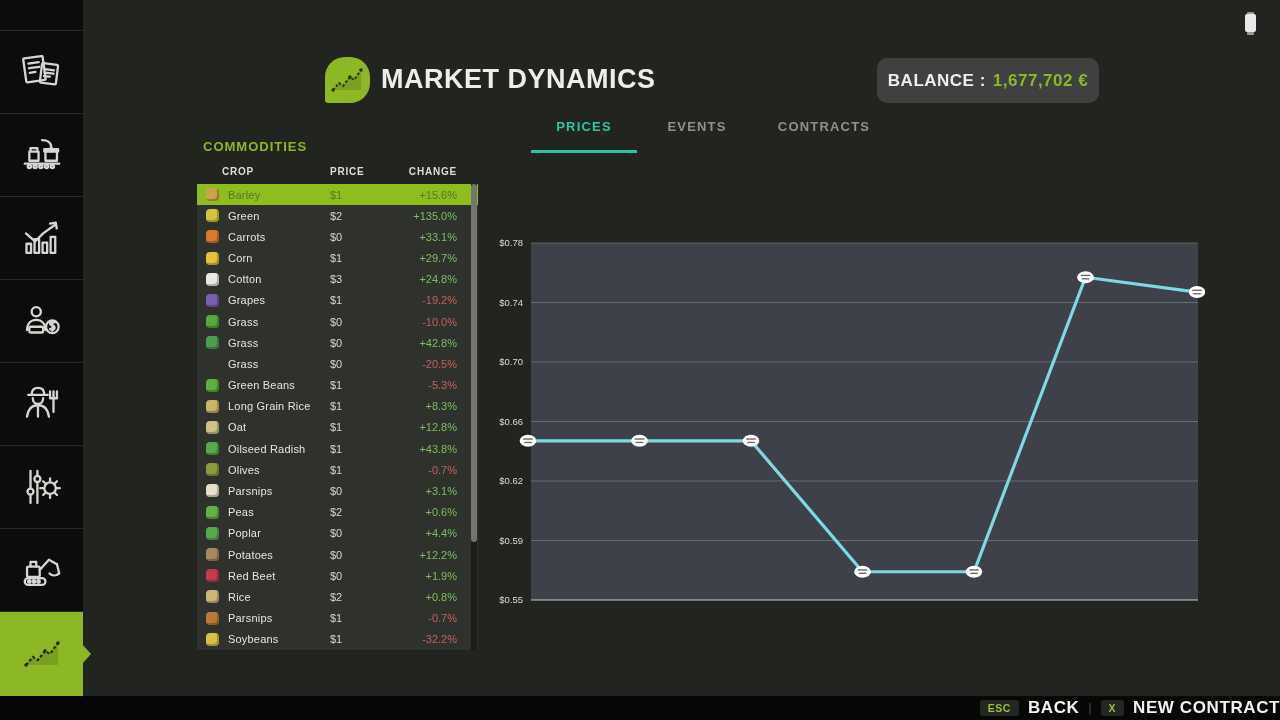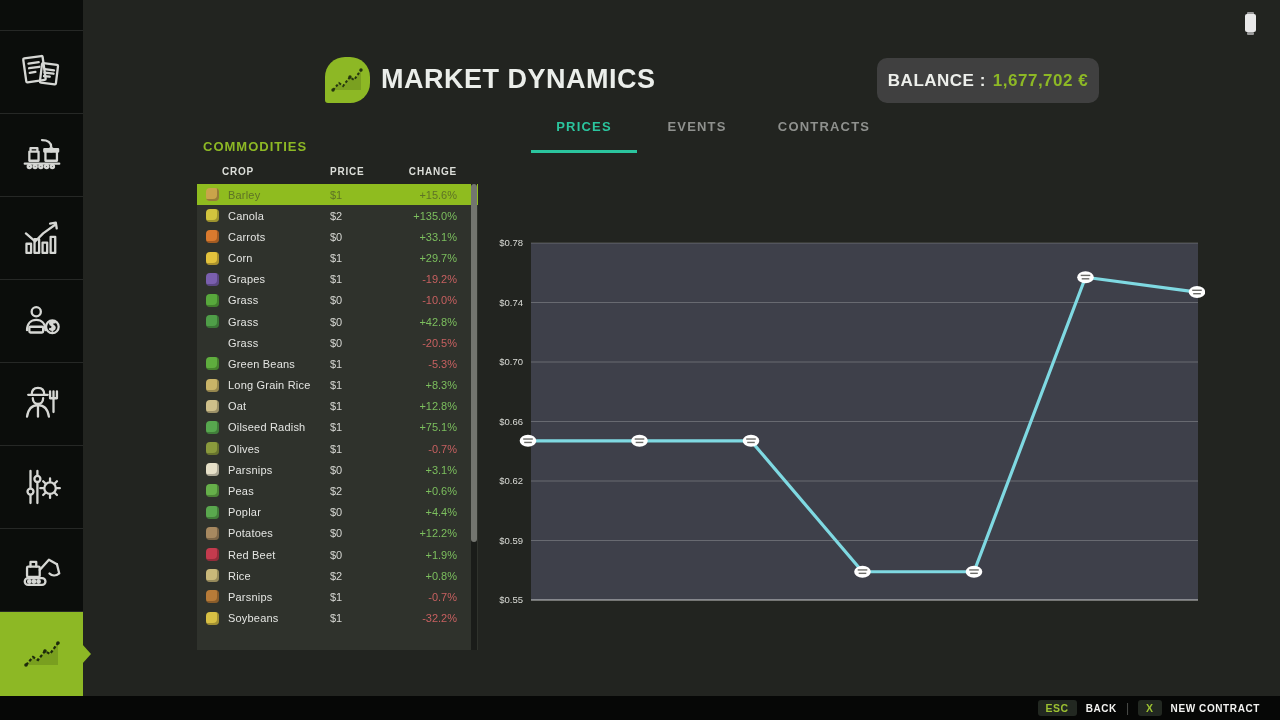--- a/index.html
+++ b/index.html
@@ -234,7 +234,7 @@
     </div>
     <div class="commodity-row">
       <span class="crop-icon" style="background: rgb(210, 196, 62); box-shadow: rgba(0, 0, 0, 0.25) -2px -2px 0px inset;"></span>
-      <span class="crop-name">Canola</span>
+      <span class="crop-name">Green</span>
       <span class="crop-price">$2</span>
       <span class="crop-change up">+135.0%</span>
     </div>

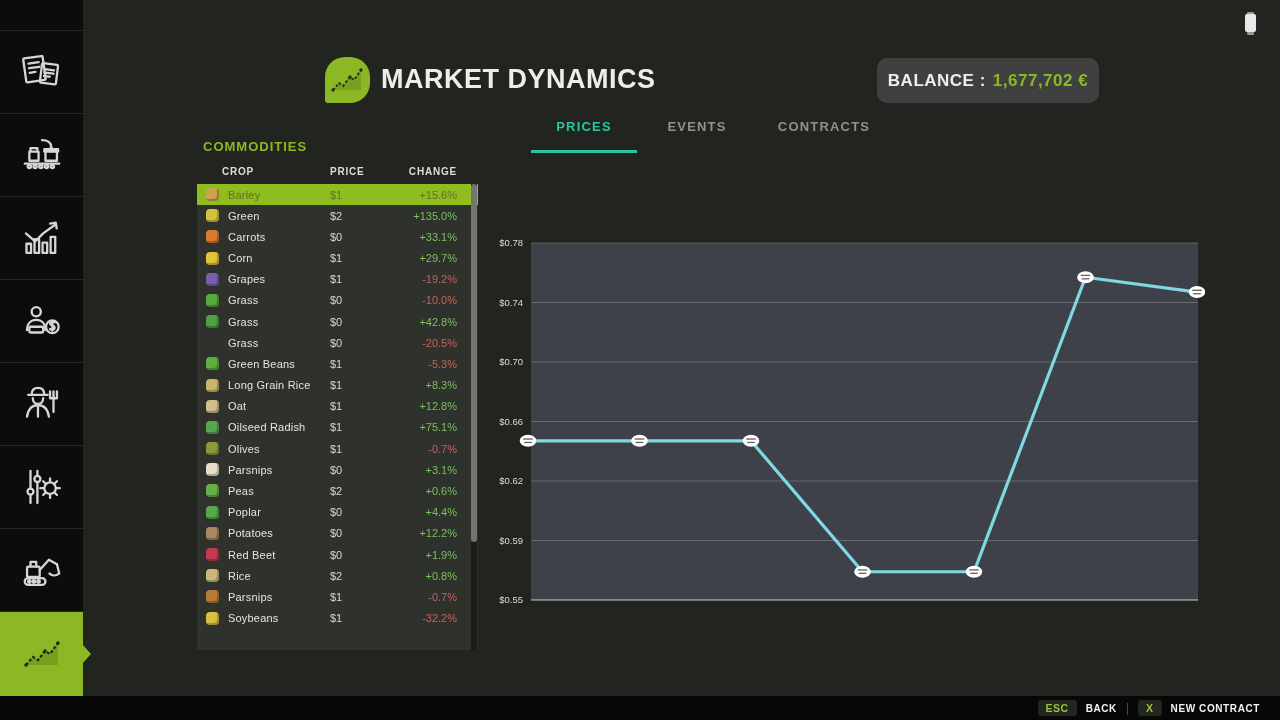--- a/index.html
+++ b/index.html
@@ -251,6 +251,12 @@
       <span class="crop-change up">+29.7%</span>
     </div>
     <div class="commodity-row">
+      <span class="crop-icon" style="background: rgb(233, 233, 228); box-shadow: rgba(0, 0, 0, 0.25) -2px -2px 0px inset;"></span>
+      <span class="crop-name">Cotton</span>
+      <span class="crop-price">$3</span>
+      <span class="crop-change up">+24.8%</span>
+    </div>
+    <div class="commodity-row">
       <span class="crop-icon" style="background: rgb(122, 95, 174); box-shadow: rgba(0, 0, 0, 0.25) -2px -2px 0px inset;"></span>
       <span class="crop-name">Grapes</span>
       <span class="crop-price">$1</span>

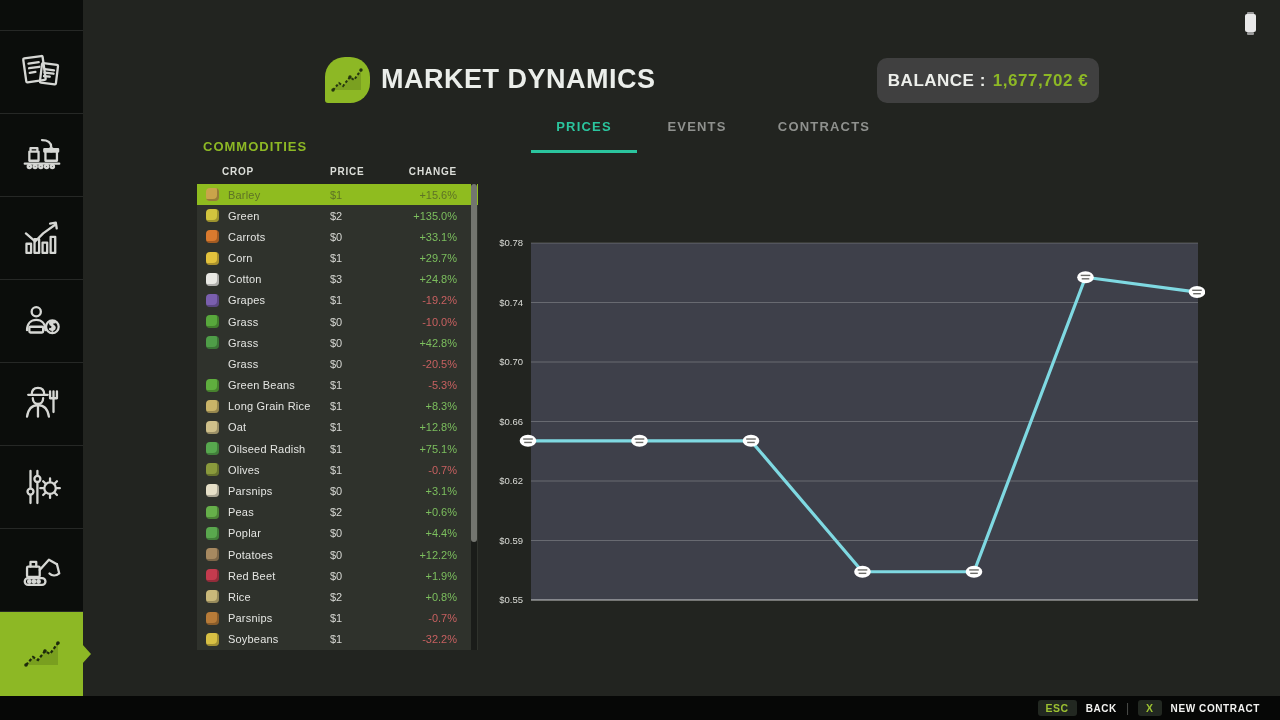--- a/index.html
+++ b/index.html
@@ -302,7 +302,7 @@
       <span class="crop-icon" style="background: rgb(87, 168, 78); box-shadow: rgba(0, 0, 0, 0.25) -2px -2px 0px inset;"></span>
       <span class="crop-name">Oilseed Radish</span>
       <span class="crop-price">$1</span>
-      <span class="crop-change up">+75.1%</span>
+      <span class="crop-change up">+43.8%</span>
     </div>
     <div class="commodity-row">
       <span class="crop-icon" style="background: rgb(138, 154, 60); box-shadow: rgba(0, 0, 0, 0.25) -2px -2px 0px inset;"></span>

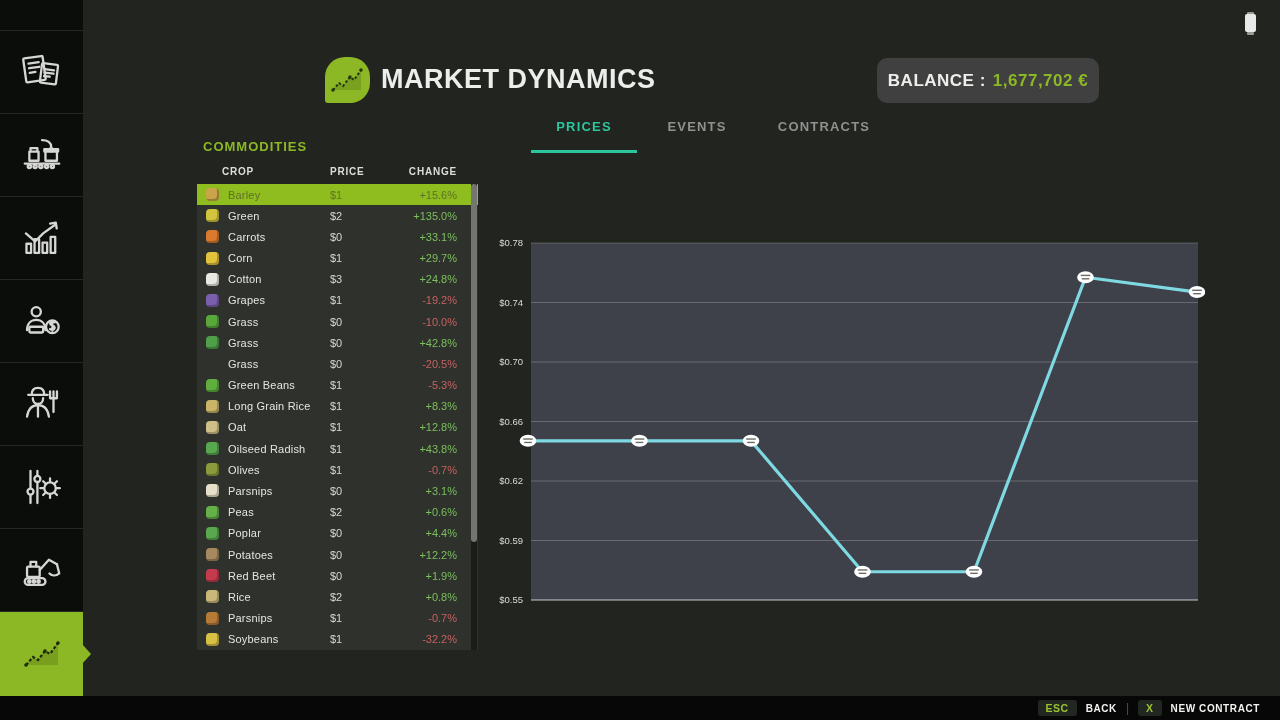--- a/index.html
+++ b/index.html
@@ -61,7 +61,7 @@
   .chart-wrap{position:absolute;left:490px;top:233px;}
   
   .bottombar{position:absolute;left:0;top:696px;width:1280px;height:24px;background:#060706;
-    display:flex;align-items:center;justify-content:flex-end;gap:9px;padding-right:20px;box-sizing:border-box;}
+    display:flex;align-items:center;justify-content:flex-end;gap:9px;padding-right:0;box-sizing:border-box;}
   .key-badge{background:#222821;color:#9cc131;font-size:10.5px;font-weight:bold;
     padding:2px 8px;border-radius:3px;letter-spacing:0.5px;cursor:pointer;}
   .hint-label{color:#f2f2f0;font-size:10px;font-weight:bold;letter-spacing:0.6px;cursor:pointer;}

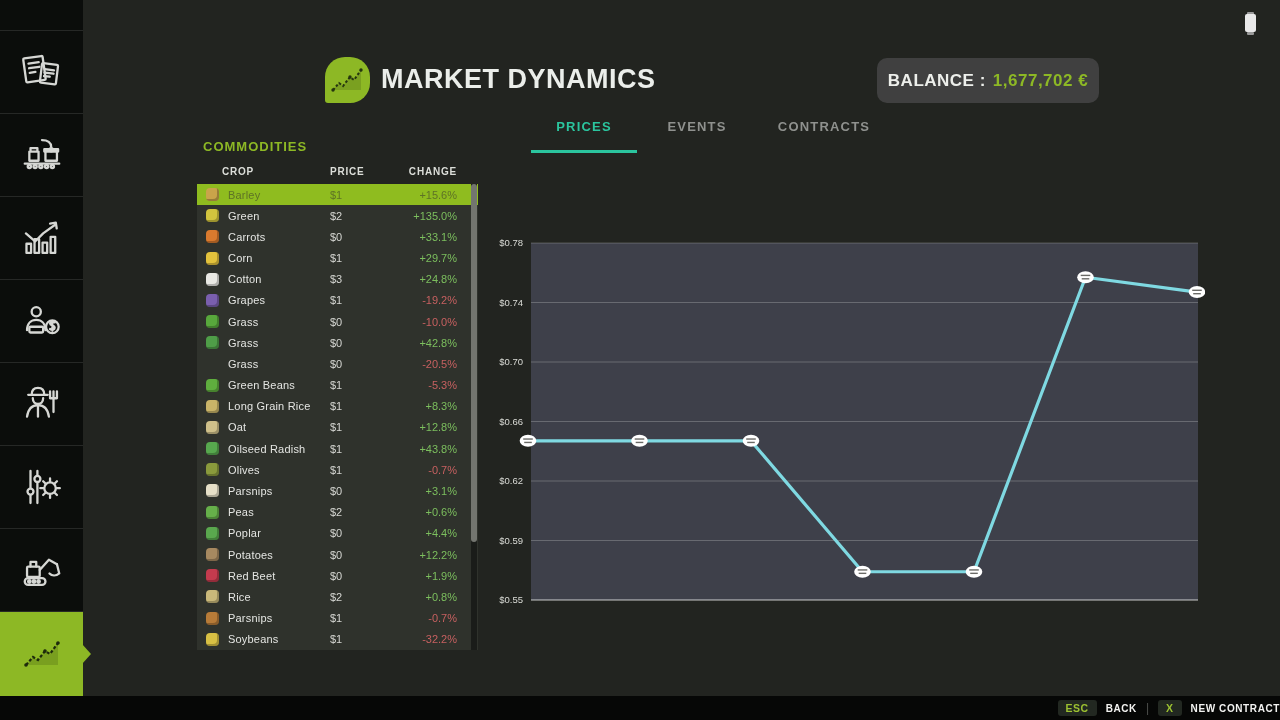--- a/index.html
+++ b/index.html
@@ -64,7 +64,7 @@
     display:flex;align-items:center;justify-content:flex-end;gap:9px;padding-right:0;box-sizing:border-box;}
   .key-badge{background:#222821;color:#9cc131;font-size:10.5px;font-weight:bold;
     padding:2px 8px;border-radius:3px;letter-spacing:0.5px;cursor:pointer;}
-  .hint-label{color:#f2f2f0;font-size:10px;font-weight:bold;letter-spacing:0.6px;cursor:pointer;}
+  .hint-label{color:#f2f2f0;font-size:17px;font-weight:bold;letter-spacing:0.6px;cursor:pointer;}
   .hint-divider{color:#4c4e4b;font-size:12px;}
 </style>
 </head>

